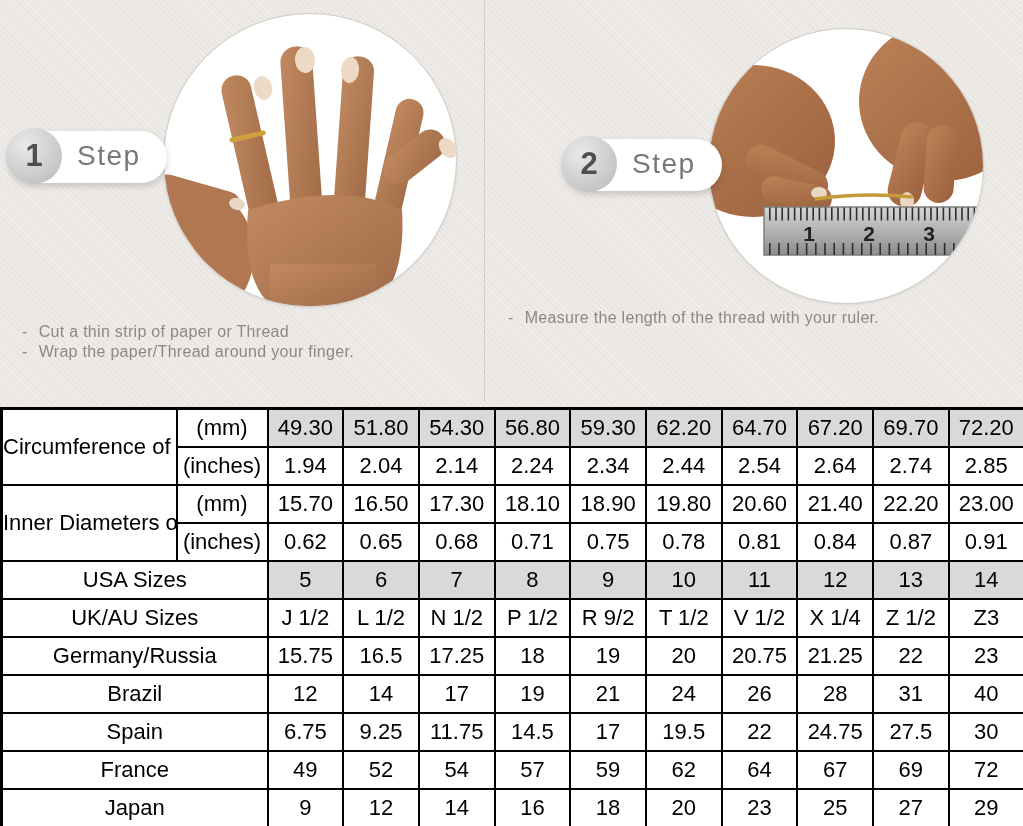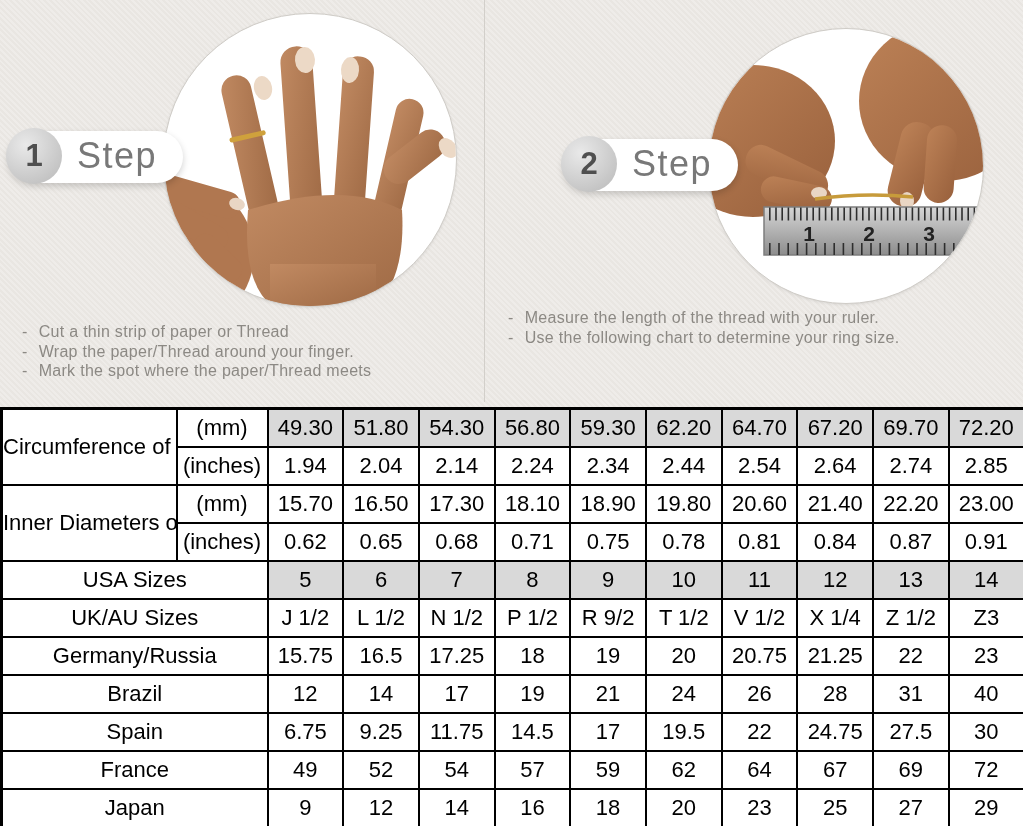--- a/index.html
+++ b/index.html
@@ -36,7 +36,7 @@
     display:flex;align-items:center;justify-content:center;
   }
   .step-badge .lbl{
-    color:#787878;font-size:36px;letter-spacing:1.5px;padding:0 26px 2px 15px;
+    color:#787878;font-size:28px;letter-spacing:1.5px;padding:0 26px 2px 15px;
   }
   .badge1{left:8px;top:131px;}
   .badge2{left:563px;top:139px;}

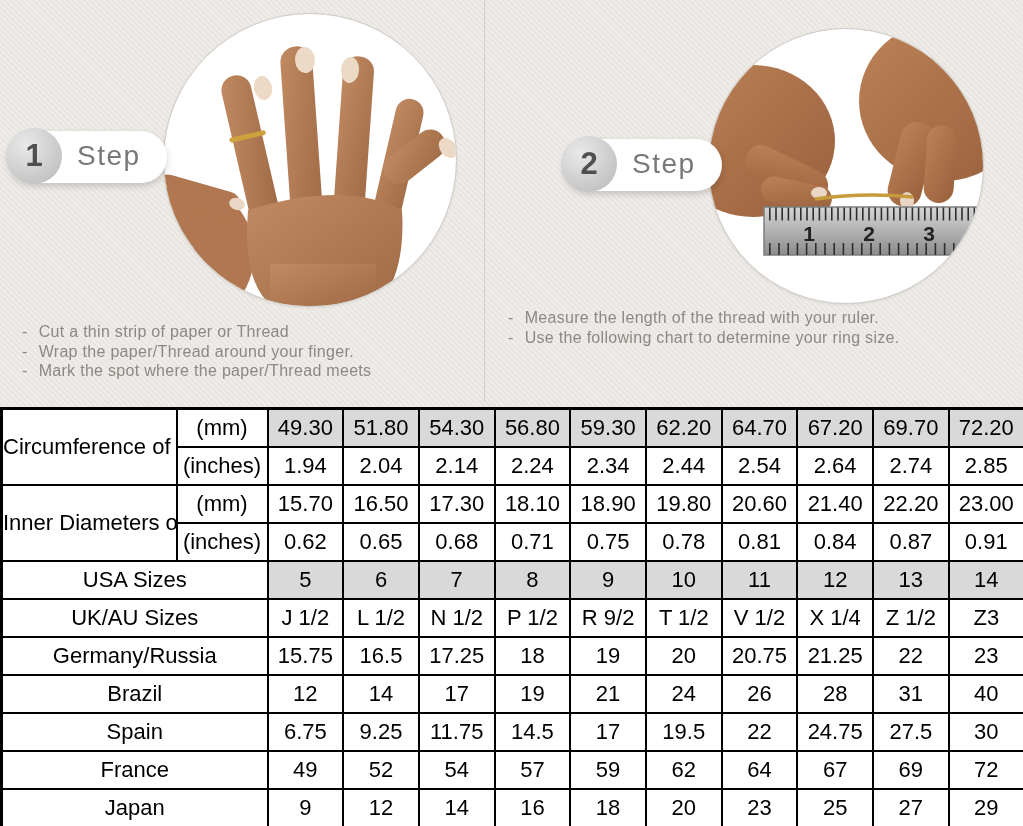--- a/index.html
+++ b/index.html
@@ -162,7 +162,6 @@
   </ul>
   <ul class="bullets right">
     <li>Measure the length of the thread with your ruler.</li>
-    <li>Use the following chart to determine your ring size.</li>
   </ul>
 </div>
 

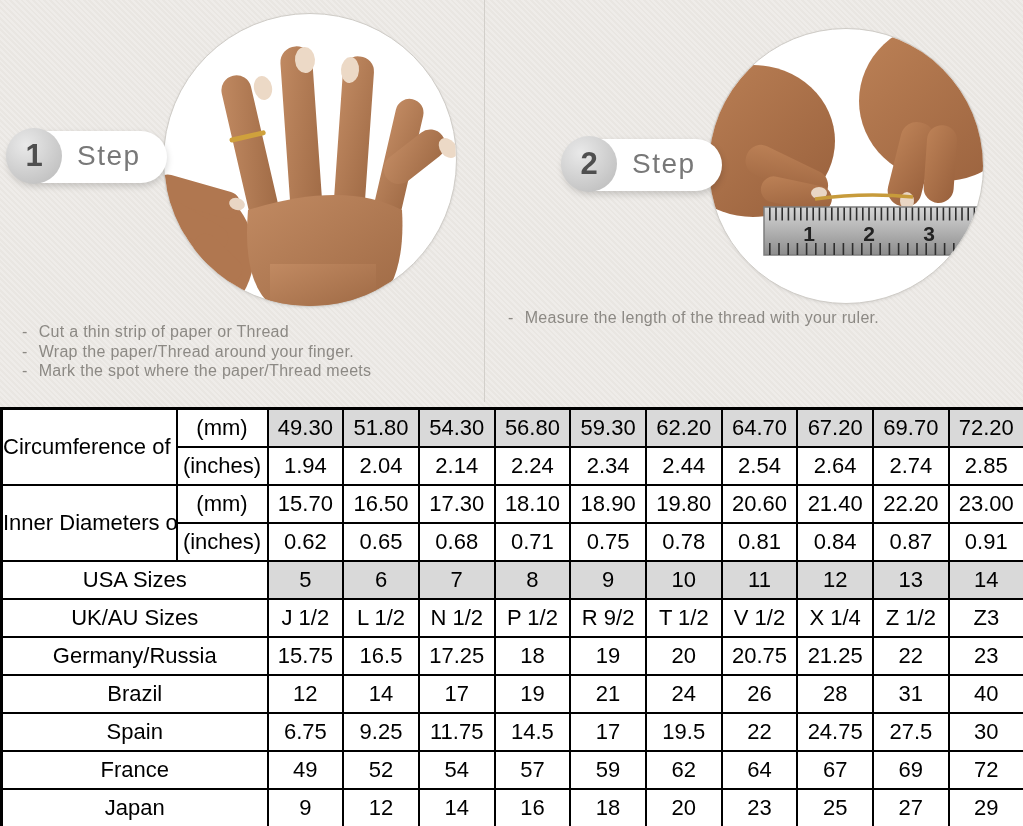--- a/index.html
+++ b/index.html
@@ -158,7 +158,6 @@
   <ul class="bullets left">
     <li>Cut a thin strip of paper or Thread</li>
     <li>Wrap the paper/Thread around your finger.</li>
-    <li>Mark the spot where the paper/Thread meets</li>
   </ul>
   <ul class="bullets right">
     <li>Measure the length of the thread with your ruler.</li>

